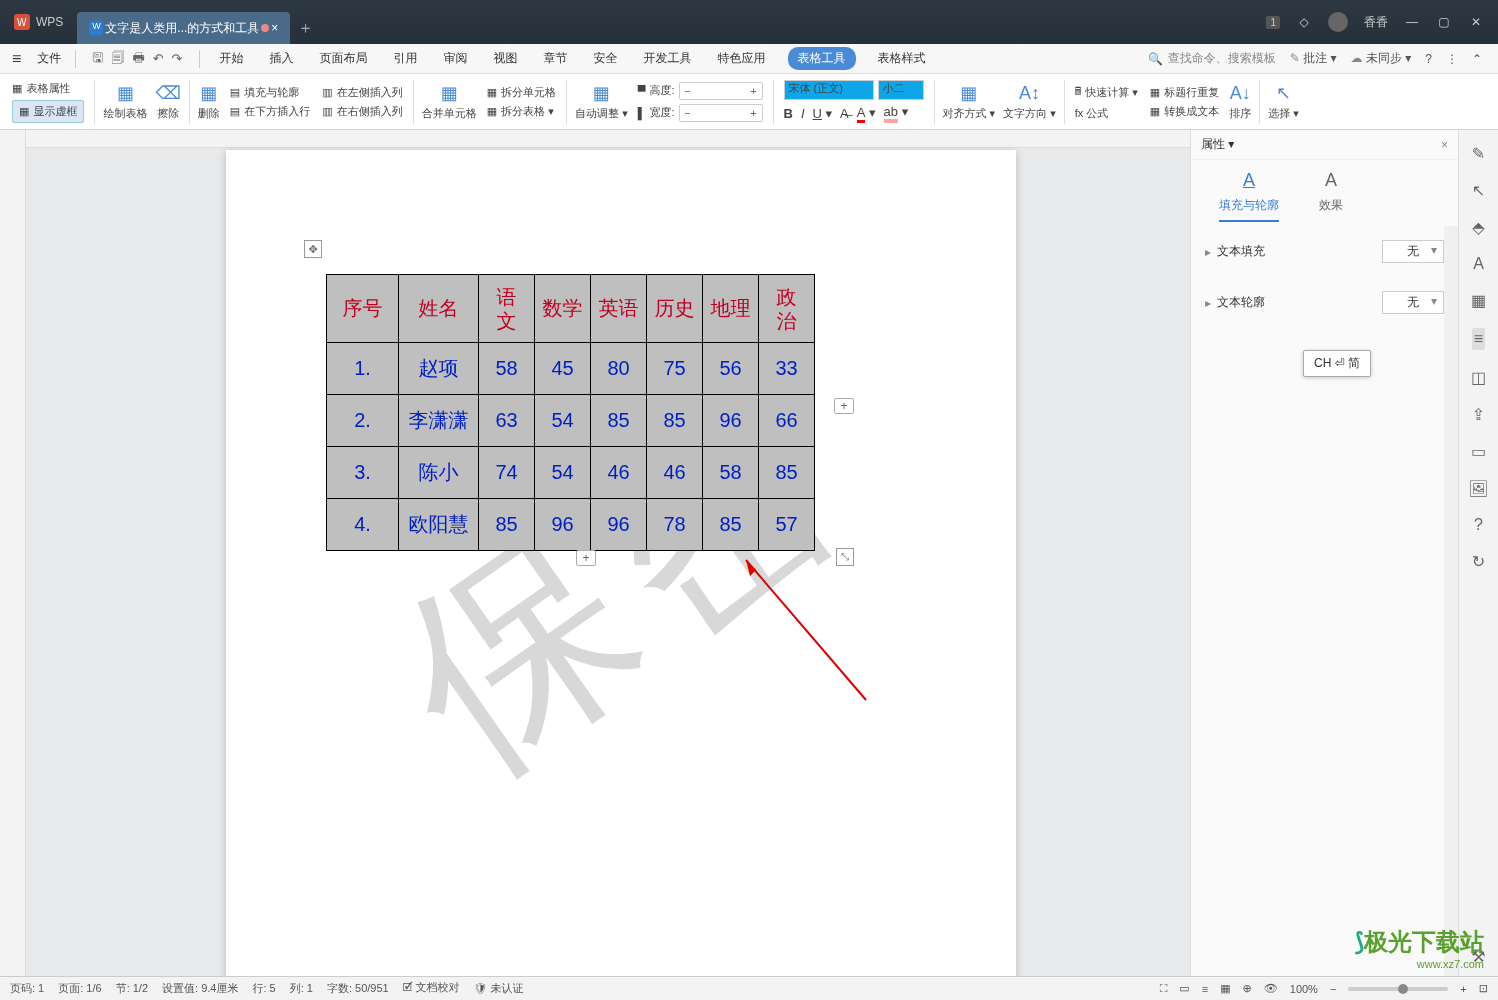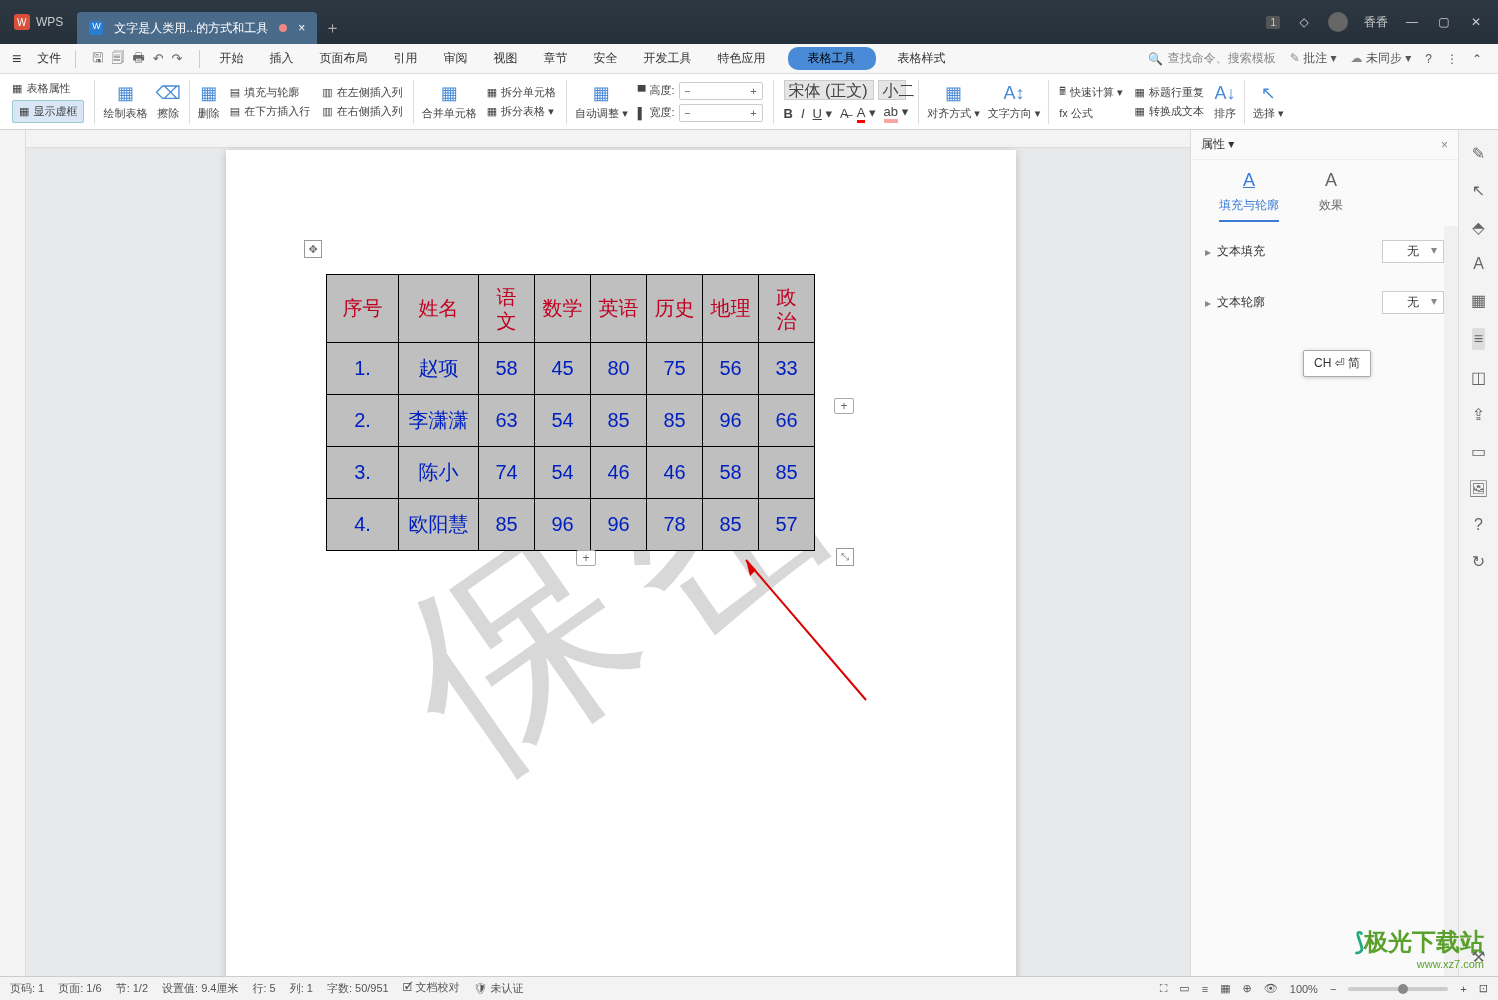--- a/index.html
+++ b/index.html
@@ -7,7 +7,7 @@
 .titlebar { height:44px; background:linear-gradient(to bottom,#2d3842,#25303a); display:flex; align-items:center; color:#ccc; }
 .titlebar .wps-logo { padding:0 14px; font-size:12px; display:flex; align-items:center; gap:6px;}
 .wps-logo svg{flex-shrink:0}
-.titlebar .tab { background:#4a6a8a; height:32px; border-radius:4px 4px 0 0; display:flex; align-items:center; padding:0 12px; font-size:12px; color:#fff; margin-top:12px; gap:11px;}
+.titlebar .tab { background:#4a6a8a; height:32px; border-radius:4px 4px 0 0; display:flex; align-items:center; padding:0 12px; font-size:12px; color:#fff; margin-top:12px; gap:2px;}
 .tab .doc-ico{width:14px;height:14px;background:#2b7cd3;border-radius:2px;display:inline-block;position:relative}
 .tab .doc-ico::after{content:"W";color:#fff;font-size:9px;position:absolute;left:3px;top:0}
 .tab .dot{width:8px;height:8px;border-radius:50%;background:#e88;}

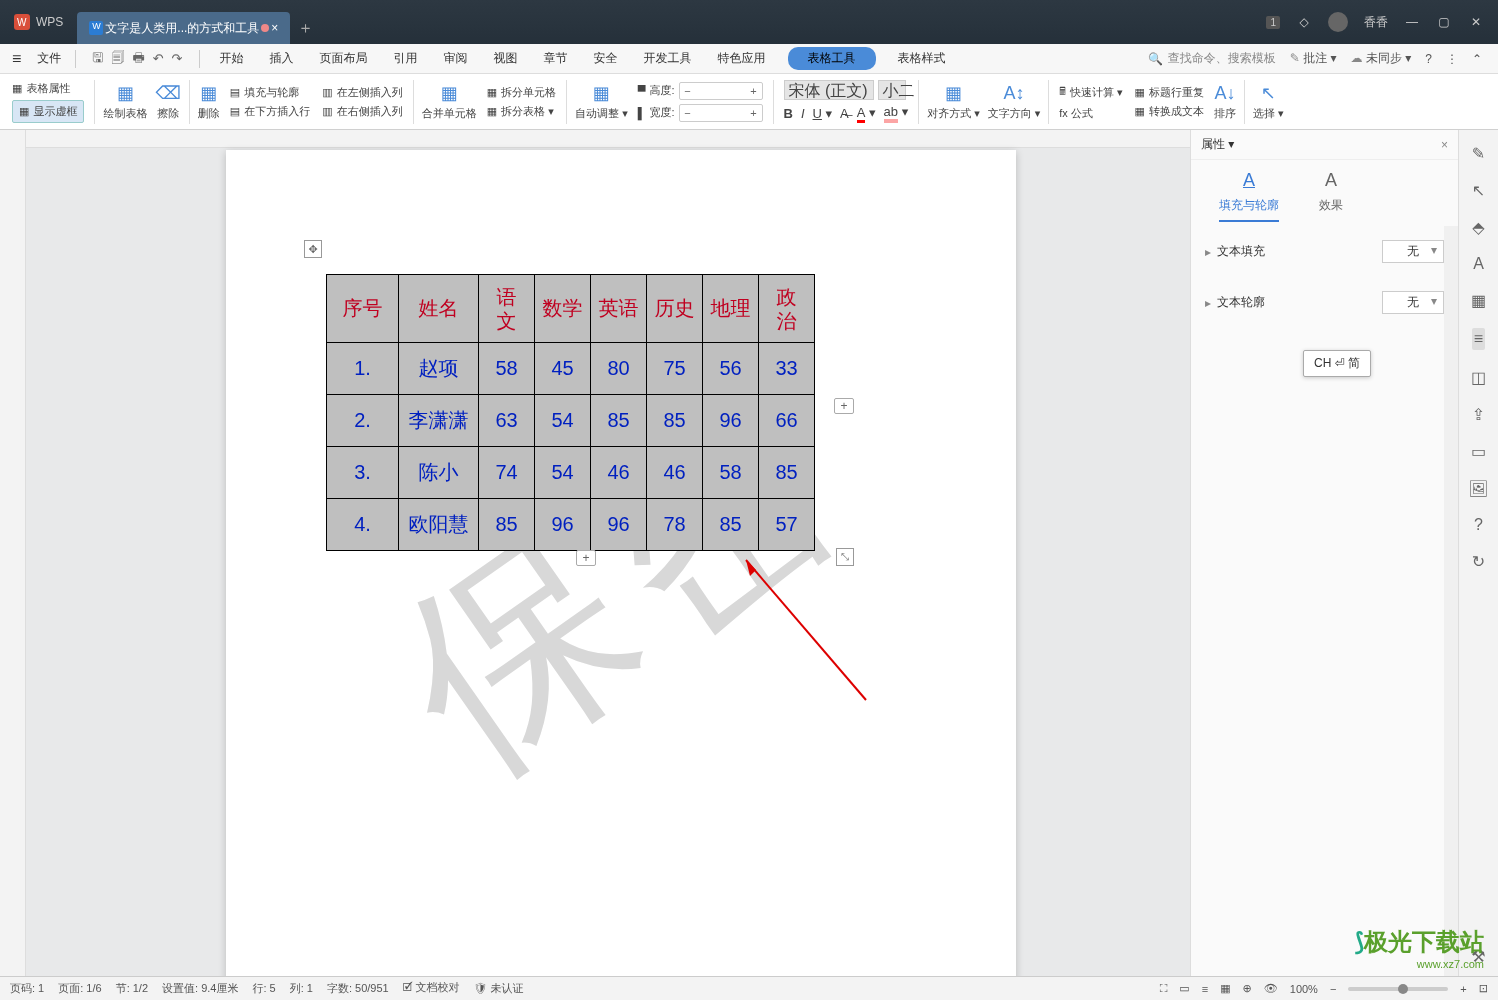--- a/index.html
+++ b/index.html
@@ -25,7 +25,7 @@
 .menubar .sep{height:18px;width:1px;background:#ccc;margin:0 2px}
 .menubar .menus{display:flex;gap:18px;padding-left:10px}
 .menubar .menus .mi{padding:3px 4px;cursor:pointer}
-.menubar .menus .active{background:#4a8bd8;color:#000000;border-radius:10px;padding:3px 20px}
+.menubar .menus .active{background:#4a8bd8;color:#ffffff;border-radius:10px;padding:3px 10px}
 .menubar .right-menu{margin-left:auto;display:flex;align-items:center;gap:14px;padding-right:8px;color:#555}
 .search-box{display:flex;align-items:center;gap:4px;color:#888}
 .ribbon { height:56px; background:#fff; border-bottom:1px solid #d0d0d0; display:flex; align-items:center; padding:0 6px; font-size:11px; color:#444;}

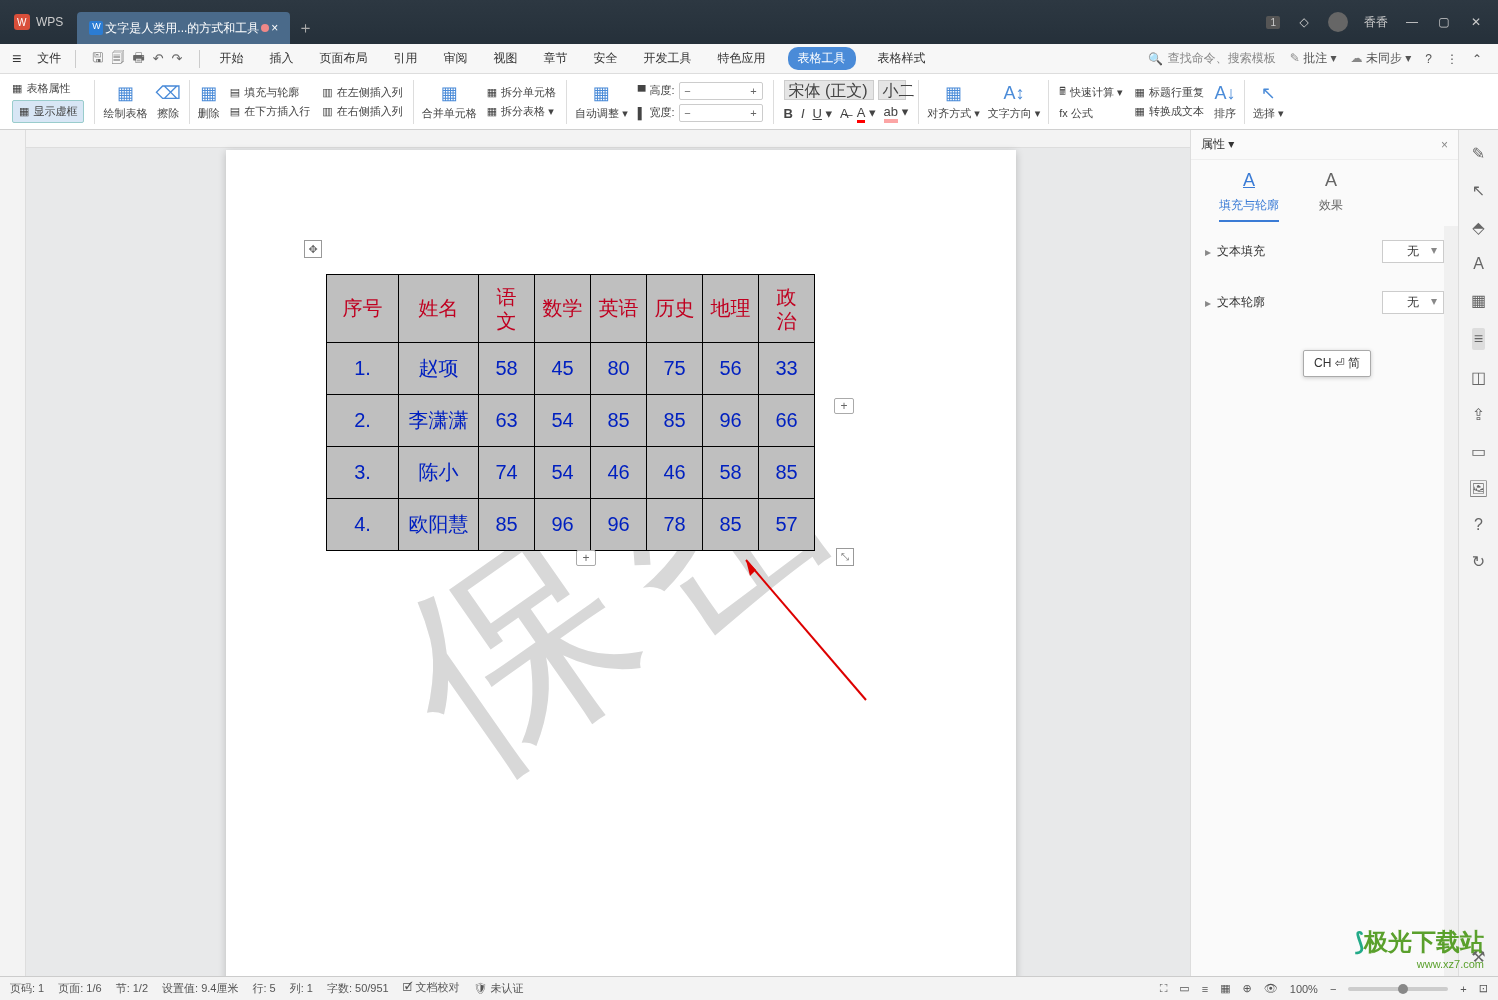--- a/index.html
+++ b/index.html
@@ -38,7 +38,7 @@
 .ribbon .spin{display:flex;align-items:center;border:1px solid #ccc;border-radius:2px;height:18px}
 .spin .minus,.spin .plus{width:16px;text-align:center;color:#666;cursor:pointer}
 .spin input{border:none;width:50px;font-size:11px;text-align:center;outline:none}
-.ribbon select,.ribbon .combo{border:1px solid #ccc;height:20px;font-size:16px;padding:0 4px;background:#e5e5e5}
+.ribbon select,.ribbon .combo{border:1px solid #ccc;height:20px;font-size:11px;padding:0 4px;background:#0ea5e9}
 .fontgrp .buttons{display:flex;gap:8px;font-size:13px;align-items:center}
 .underA{position:relative;display:inline-block}
 .underA::after{content:"";position:absolute;left:0;right:0;bottom:-2px;height:2px}

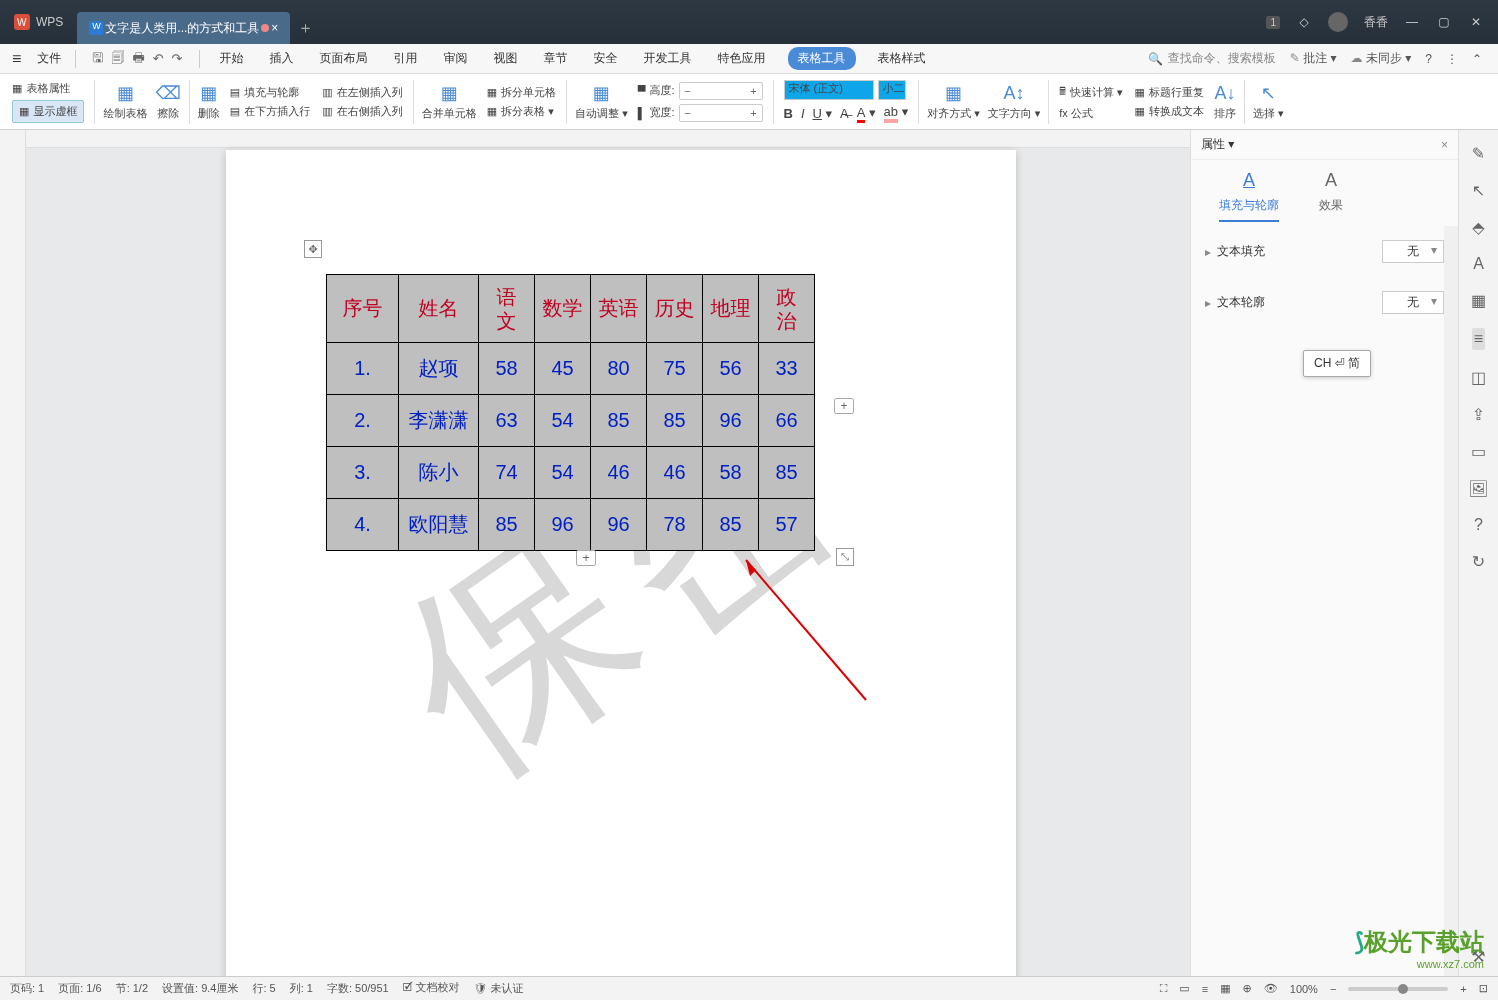--- a/index.html
+++ b/index.html
@@ -211,7 +211,7 @@
   <div class="grp fontgrp">
     <div class="row">
       <span class="combo" style="width:90px">宋体 (正文)</span>
-      <span class="combo" style="width:28px">小二</span>
+      <span class="combo" style="width:46px">小二</span>
     </div>
     <div class="buttons">
       <span><b>B</b></span>

